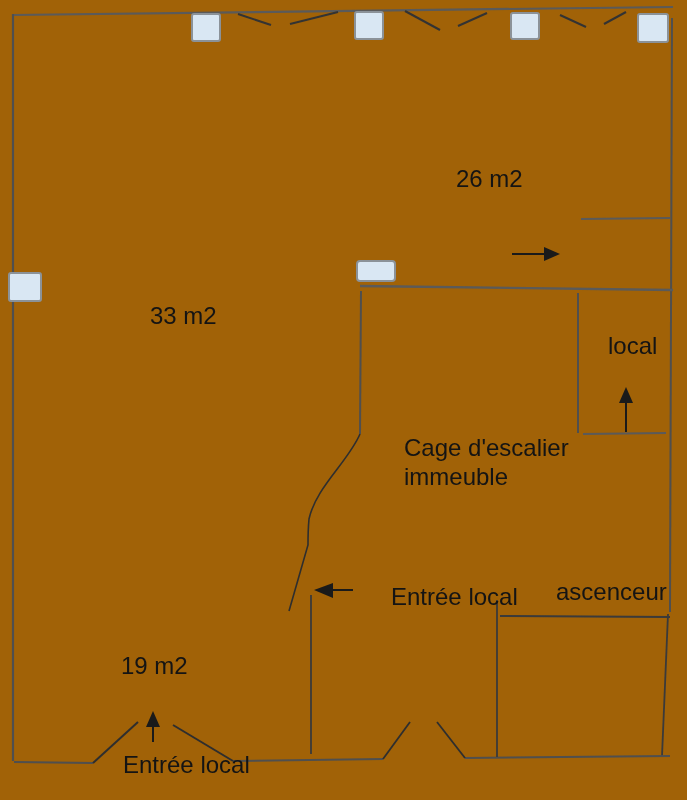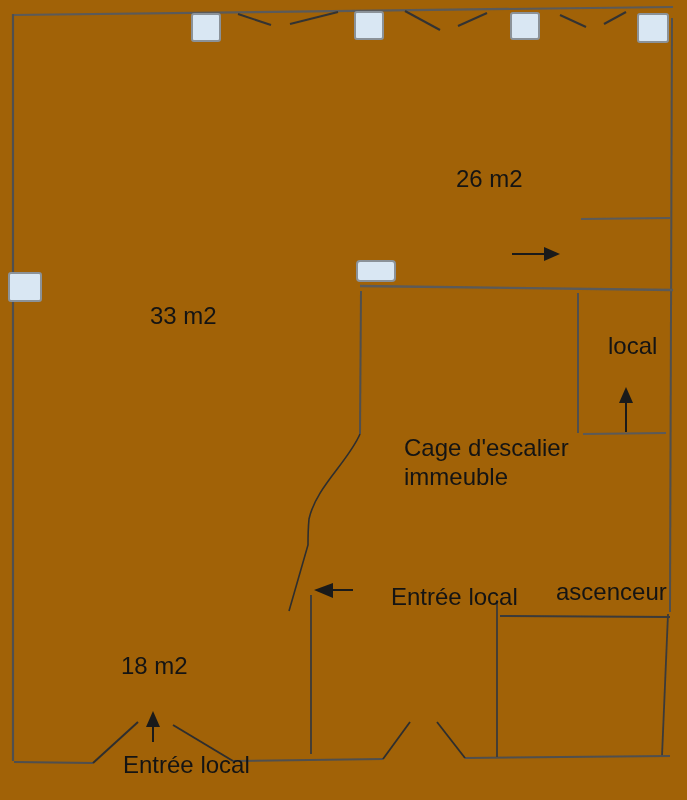--- a/index.html
+++ b/index.html
@@ -102,7 +102,7 @@
 
   <div class="lbl" style="left:391px; top:582px;">Entrée local</div>
   <div class="lbl" style="left:556px; top:577px;text-align:right;">ascenceur</div>
-  <div class="lbl" style="left:121px; top:651px;">18 m2</div>
+  <div class="lbl" style="left:121px; top:651px;">19 m2</div>
   <div class="lbl" style="left:123px; top:750px;">Entrée local</div>
 
 </div>

